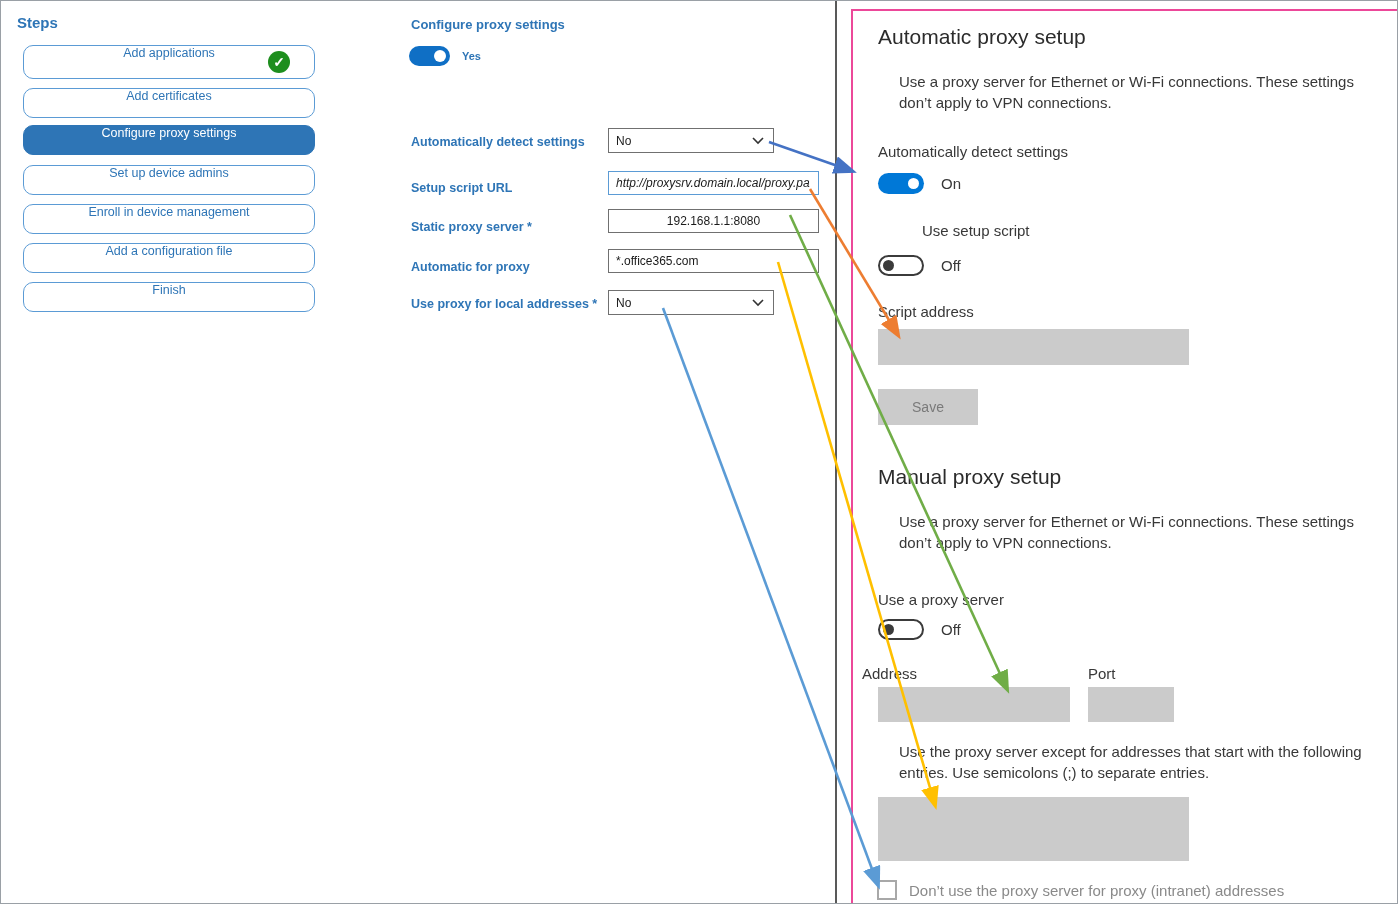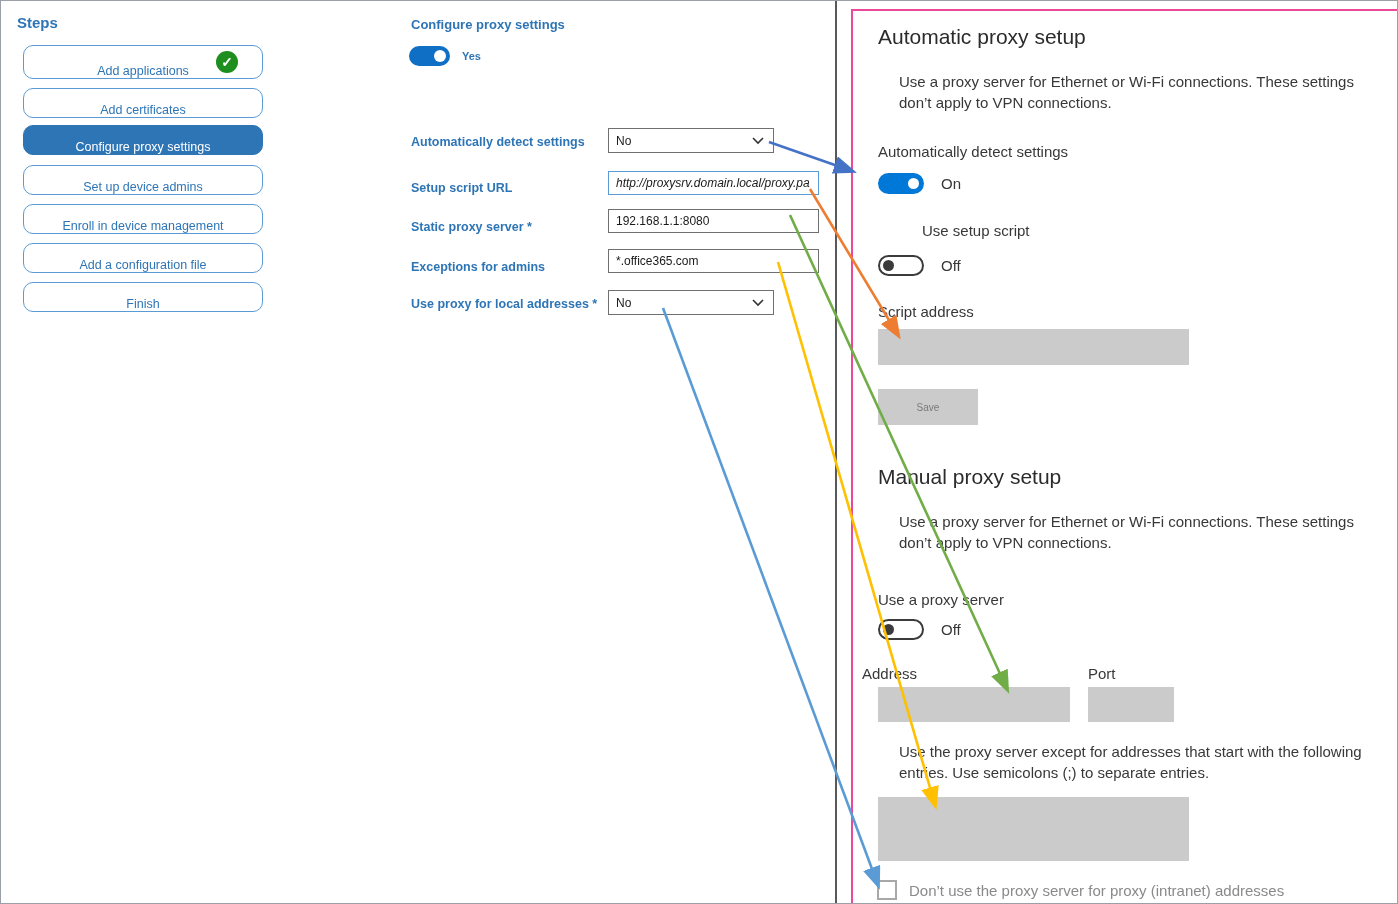--- a/index.html
+++ b/index.html
@@ -11,9 +11,9 @@
   
   .sidebar-title{position:absolute;left:16px;top:13px;font-size:15px;font-weight:bold;color:#2e75b6;}
   .step-btn{
-    position:absolute;left:22px;width:240px;height:30px;box-sizing:border-box;
+    position:absolute;left:22px;width:292px;height:30px;box-sizing:border-box;
     border:1.5px solid #5b9bd5;border-radius:10px;background:#fff;color:#2e75b6;
-    font-size:12.5px;display:flex;align-items:flex-end;justify-content:center;cursor:pointer;
+    font-size:12.5px;display:flex;align-items:flex-start;justify-content:center;cursor:pointer;
   }
   .step-btn.selected{background:#2e75b6;border-color:#2e75b6;color:#fff;}
   .check-badge{

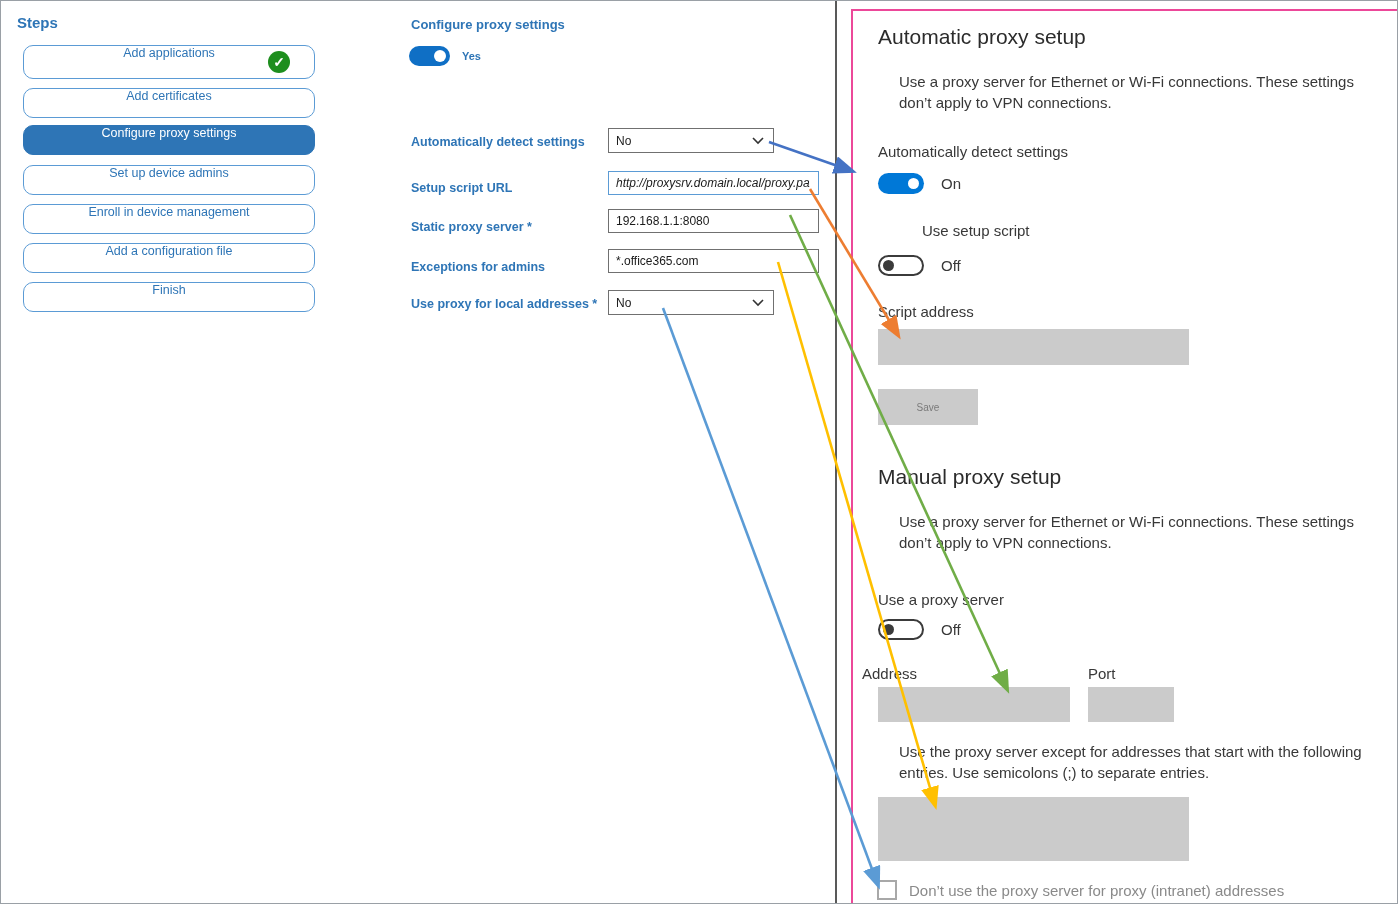--- a/index.html
+++ b/index.html
@@ -124,7 +124,7 @@
   </div>
 
   <div class="frow-label" style="top:219px;">Static proxy server *</div>
-  <div class="tinput" style="top:208px;">
+  <div class="tinput" style="top:208px;justify-content:center;">
     <span>192.168.1.1:8080</span>
   </div>
 

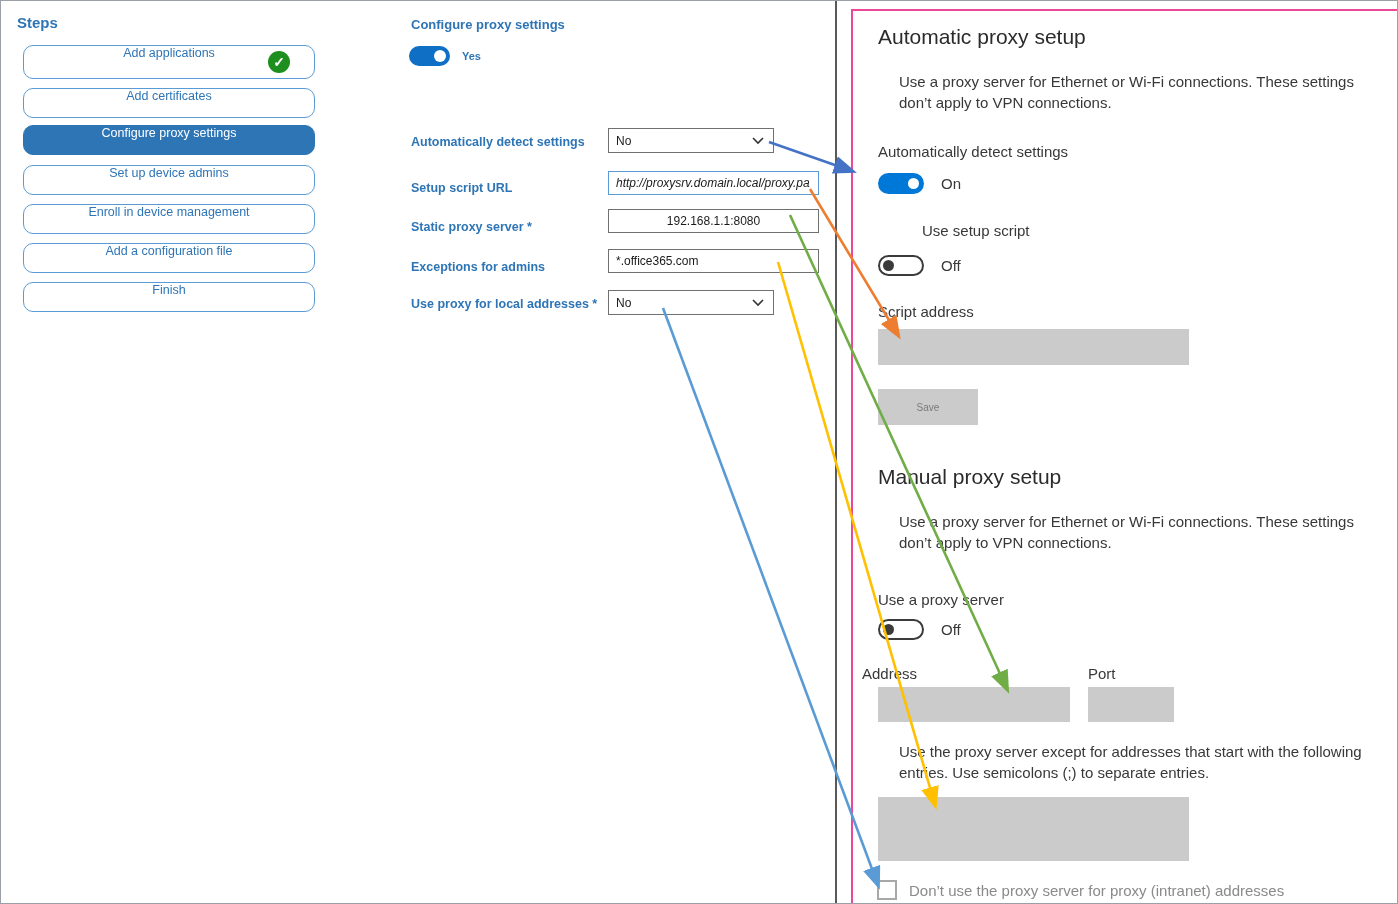--- a/index.html
+++ b/index.html
@@ -128,7 +128,7 @@
     <span>192.168.1.1:8080</span>
   </div>
 
-  <div class="frow-label" style="top:259px;">Exceptions for admins</div>
+  <div class="frow-label" style="top:259px;">Automatic for proxy</div>
   <div class="tinput" style="top:248px;">
     <span>*.office365.com</span>
   </div>

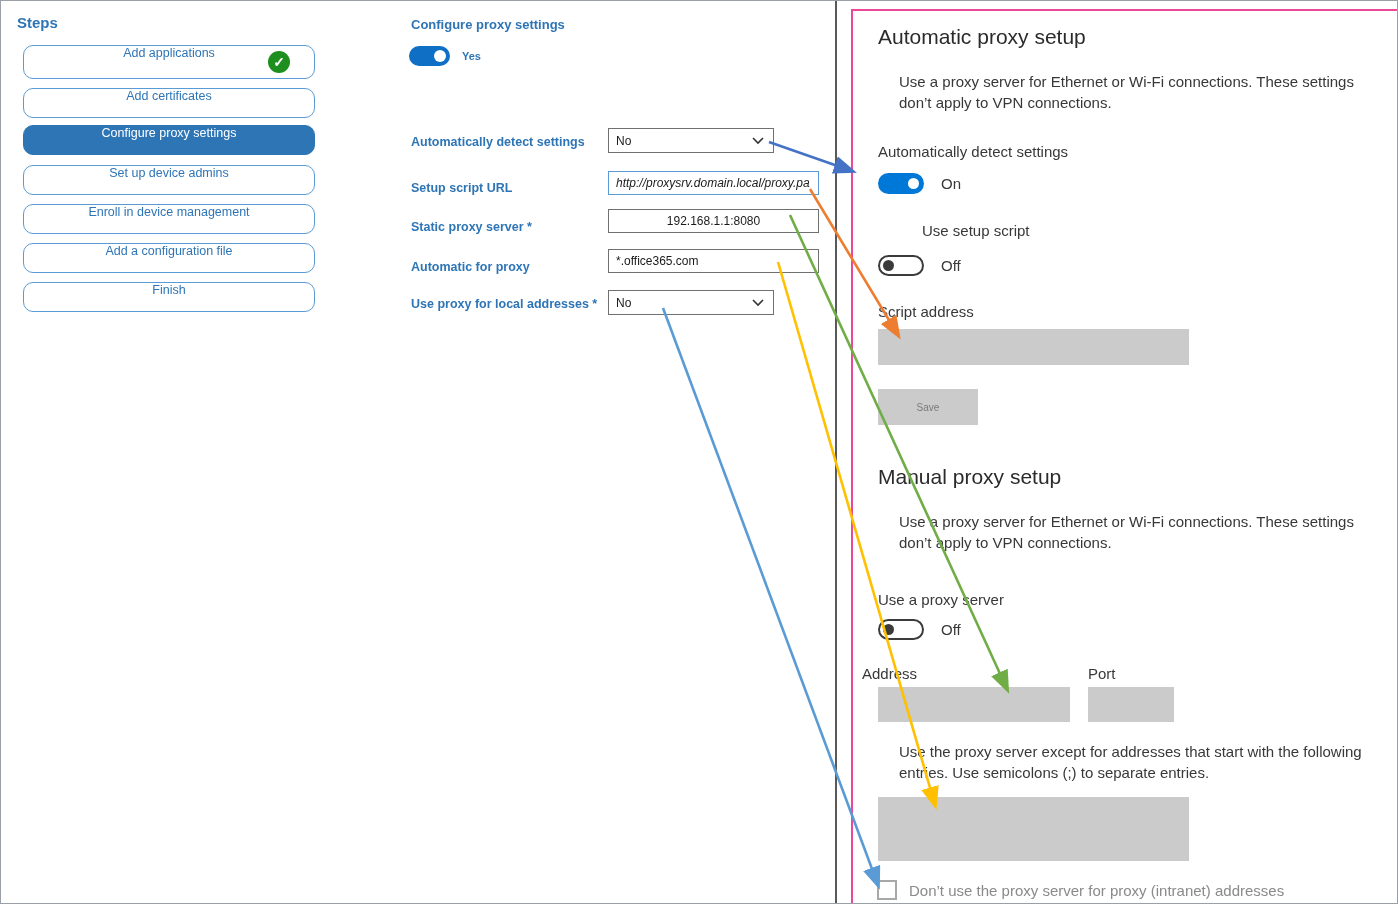--- a/index.html
+++ b/index.html
@@ -58,7 +58,7 @@
   .win-toggle.off .knob{width:11px;height:11px;left:3px;top:3px;}
   .gray-box{background:#cbcbcb;}
   .save-btn{
-    background:#cbcbcb;border:none;color:#7a7a7a;font-size:10px;
+    background:#cbcbcb;border:none;color:#7a7a7a;font-size:14px;
     display:flex;align-items:center;justify-content:center;cursor:pointer;
     font-family:"Liberation Sans",sans-serif;
   }

